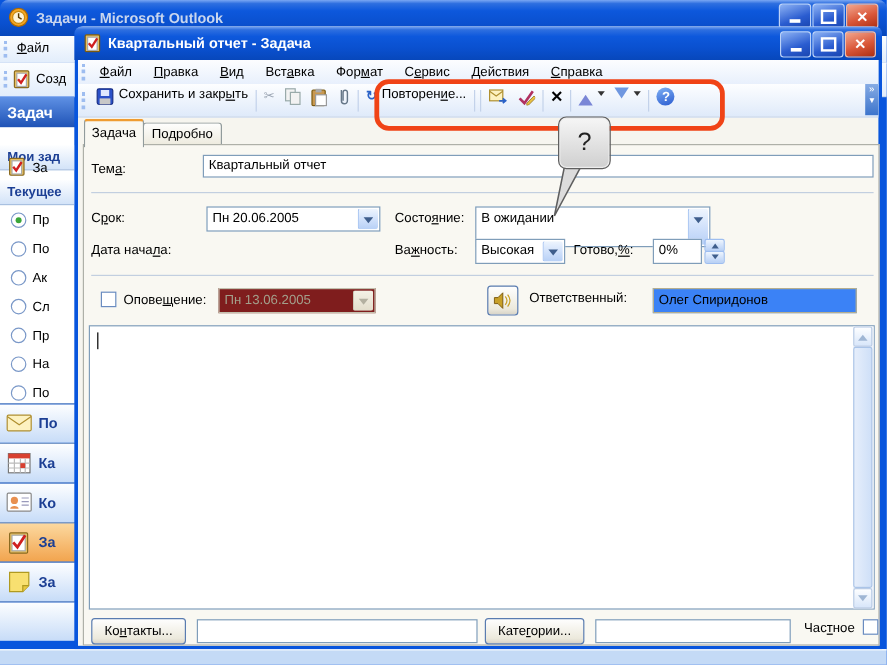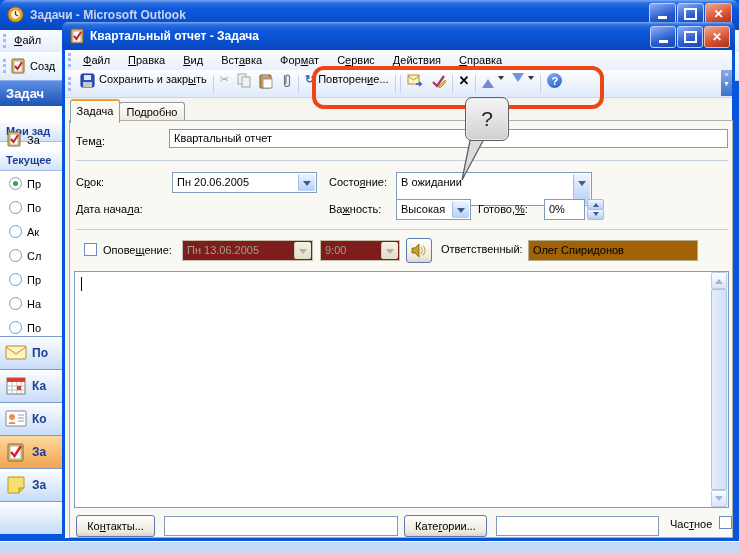--- a/index.html
+++ b/index.html
@@ -394,10 +394,6 @@
         <span>Пн 13.06.2005</span>
         <div class="co-arr"></div>
       </div>
-      <div class="combo off" style="left:250px;top:119px;width:80px;height:21px">
-        <span>9:00</span>
-        <div class="co-arr"></div>
-      </div>
       <div class="xp-btn" style="left:336px;top:117px;width:26px;height:25px">
         <svg width="16" height="15" style="margin-top:4px">
           <path d="M1 5 h3 l4-4 v13 l-4-4 H1 Z" fill="#c8a028" stroke="#7a5a10" stroke-width="0.8"></path>

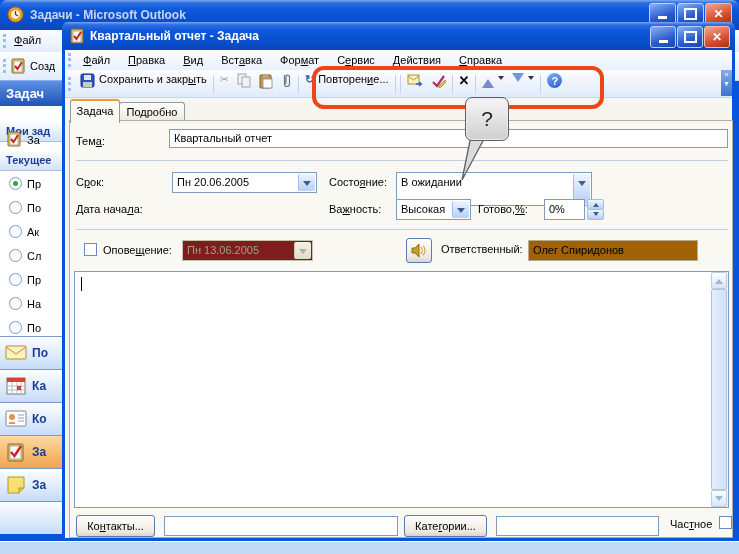--- a/index.html
+++ b/index.html
@@ -401,7 +401,7 @@
         </svg>
       </div>
       <span class="lbl" style="left:371px;top:122px">Ответственный:</span>
-      <div class="field" style="left:458px;top:119px;width:170px;height:21px;line-height:19px;background:#a16207;border-color:#b5ae8f">Олег Спиридонов</div>
+      <div class="field" style="left:474px;top:119px;width:170px;height:21px;line-height:19px;background:#3b82f6;border-color:#b5ae8f">Олег Спиридонов</div>
 
       <div id="notes" class="abs">
         <div class="caret"></div>

